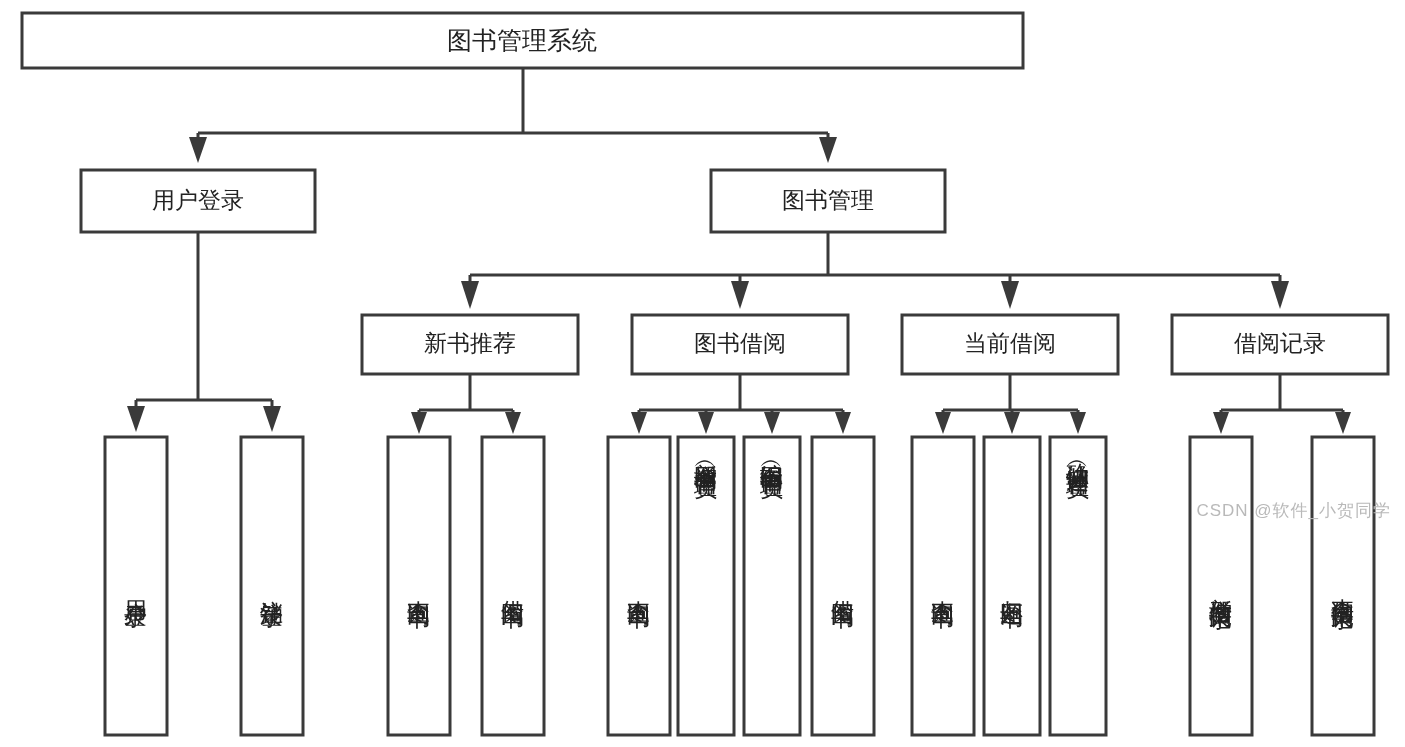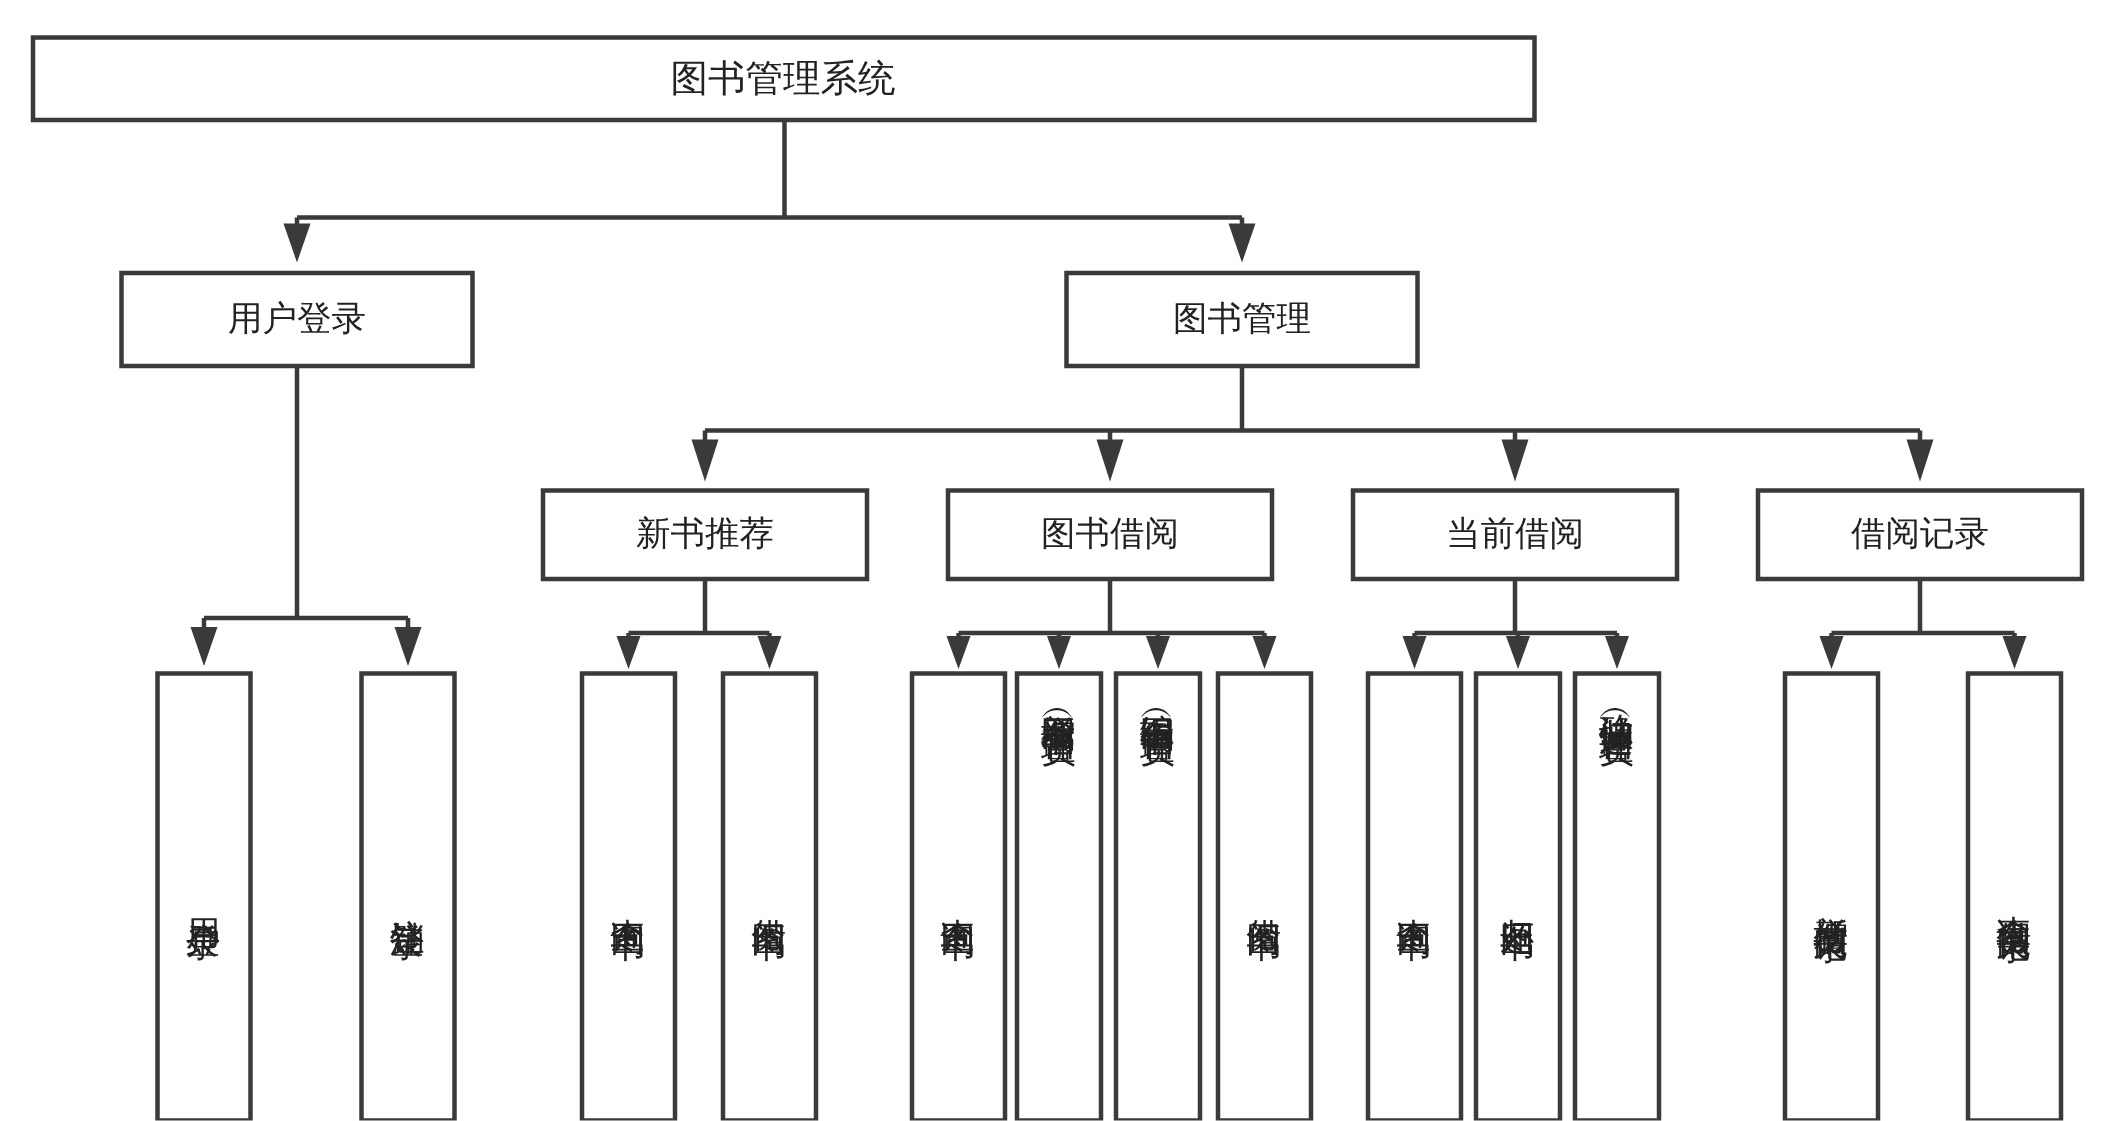--- a/index.html
+++ b/index.html
@@ -18,7 +18,6 @@
     width: 1405px;
     height: 528px;
     background: #ffffff;
-    margin-top: 12px;
   }
   svg.flowchart {
     display: block;

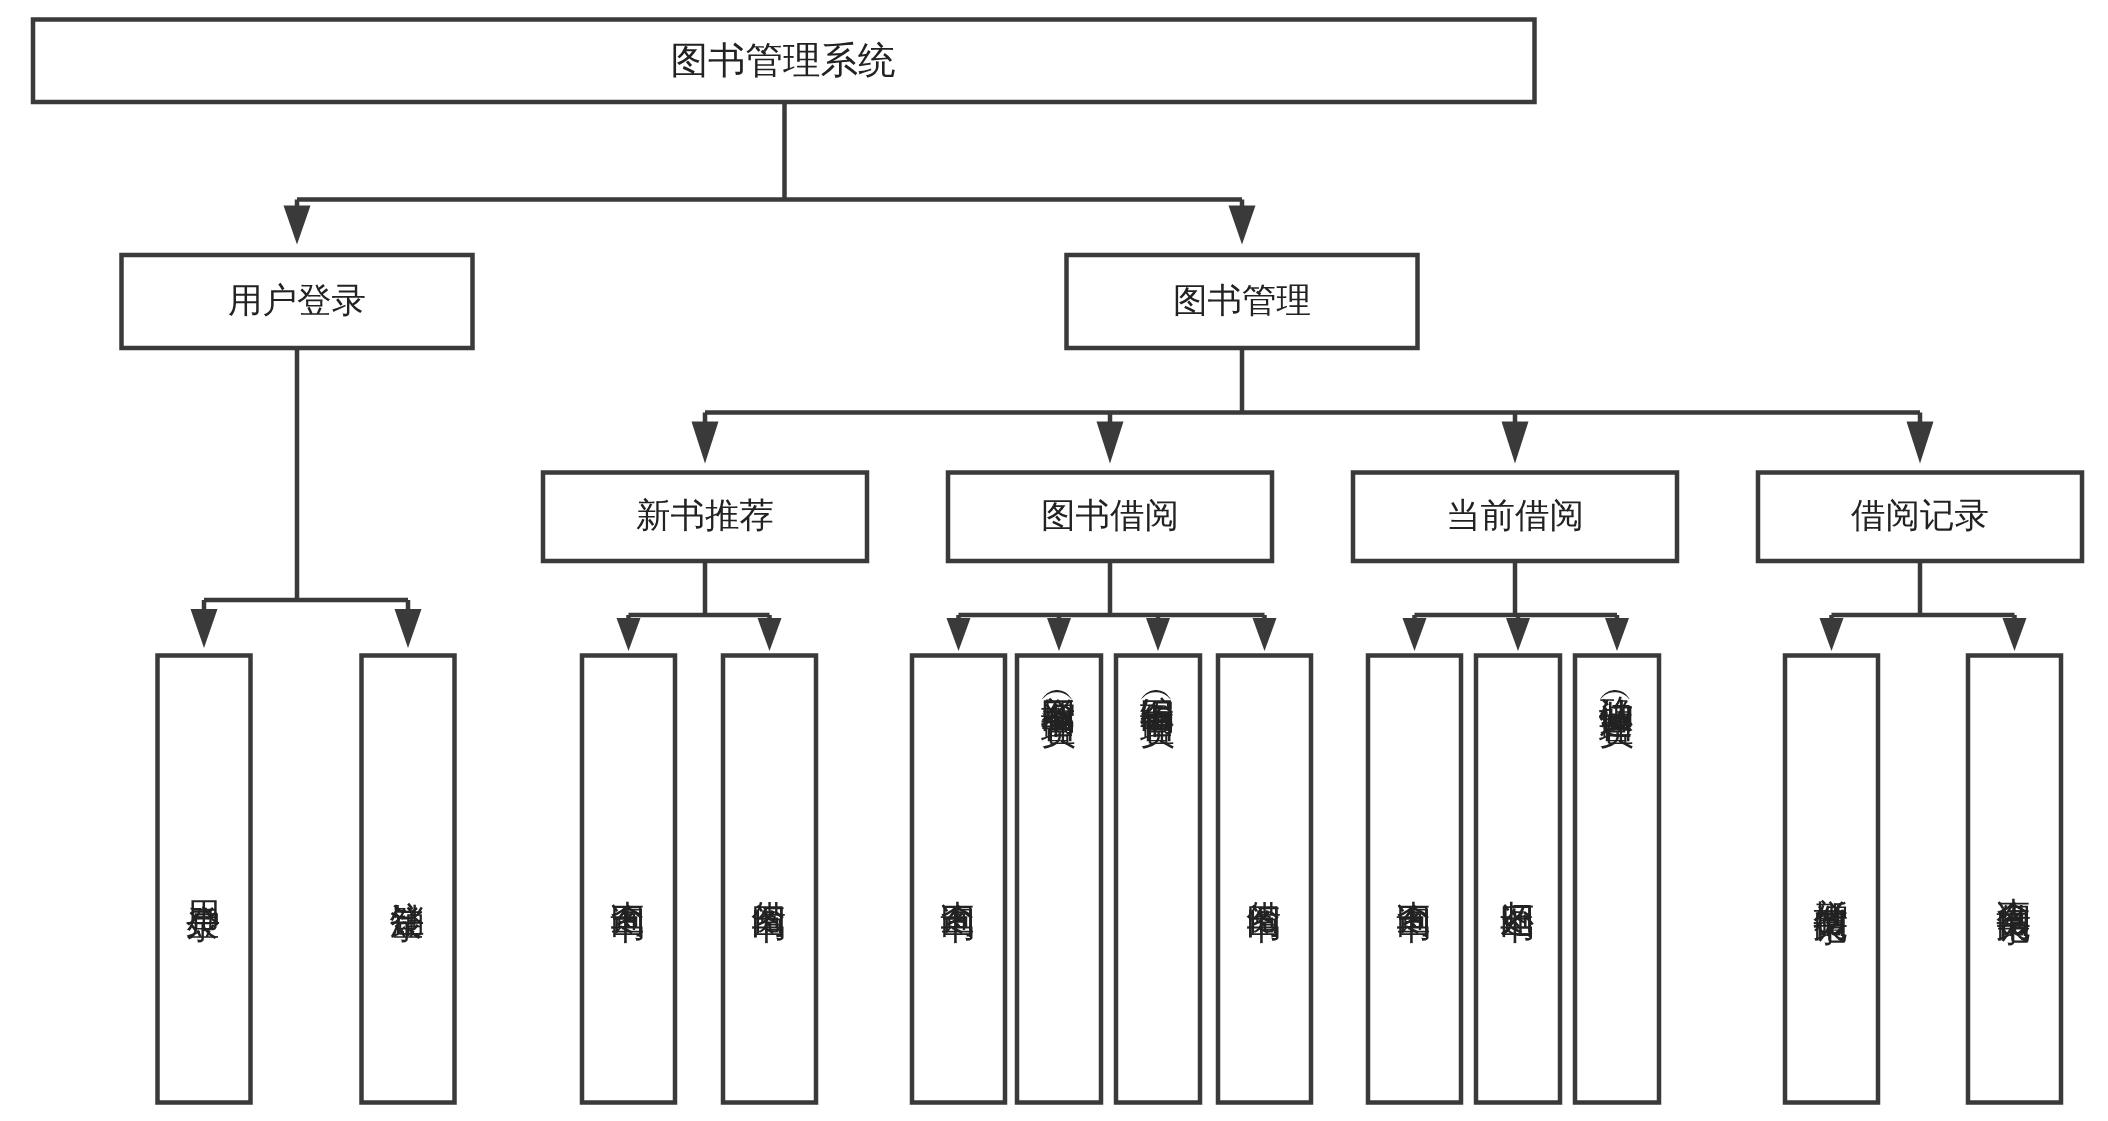--- a/index.html
+++ b/index.html
@@ -223,6 +223,7 @@
     <span class="vlabel-text">查询借阅记录</span>
   </div>
 
+  <div class="watermark">CSDN @软件_小贺同学</div>
 
 </div>
 

